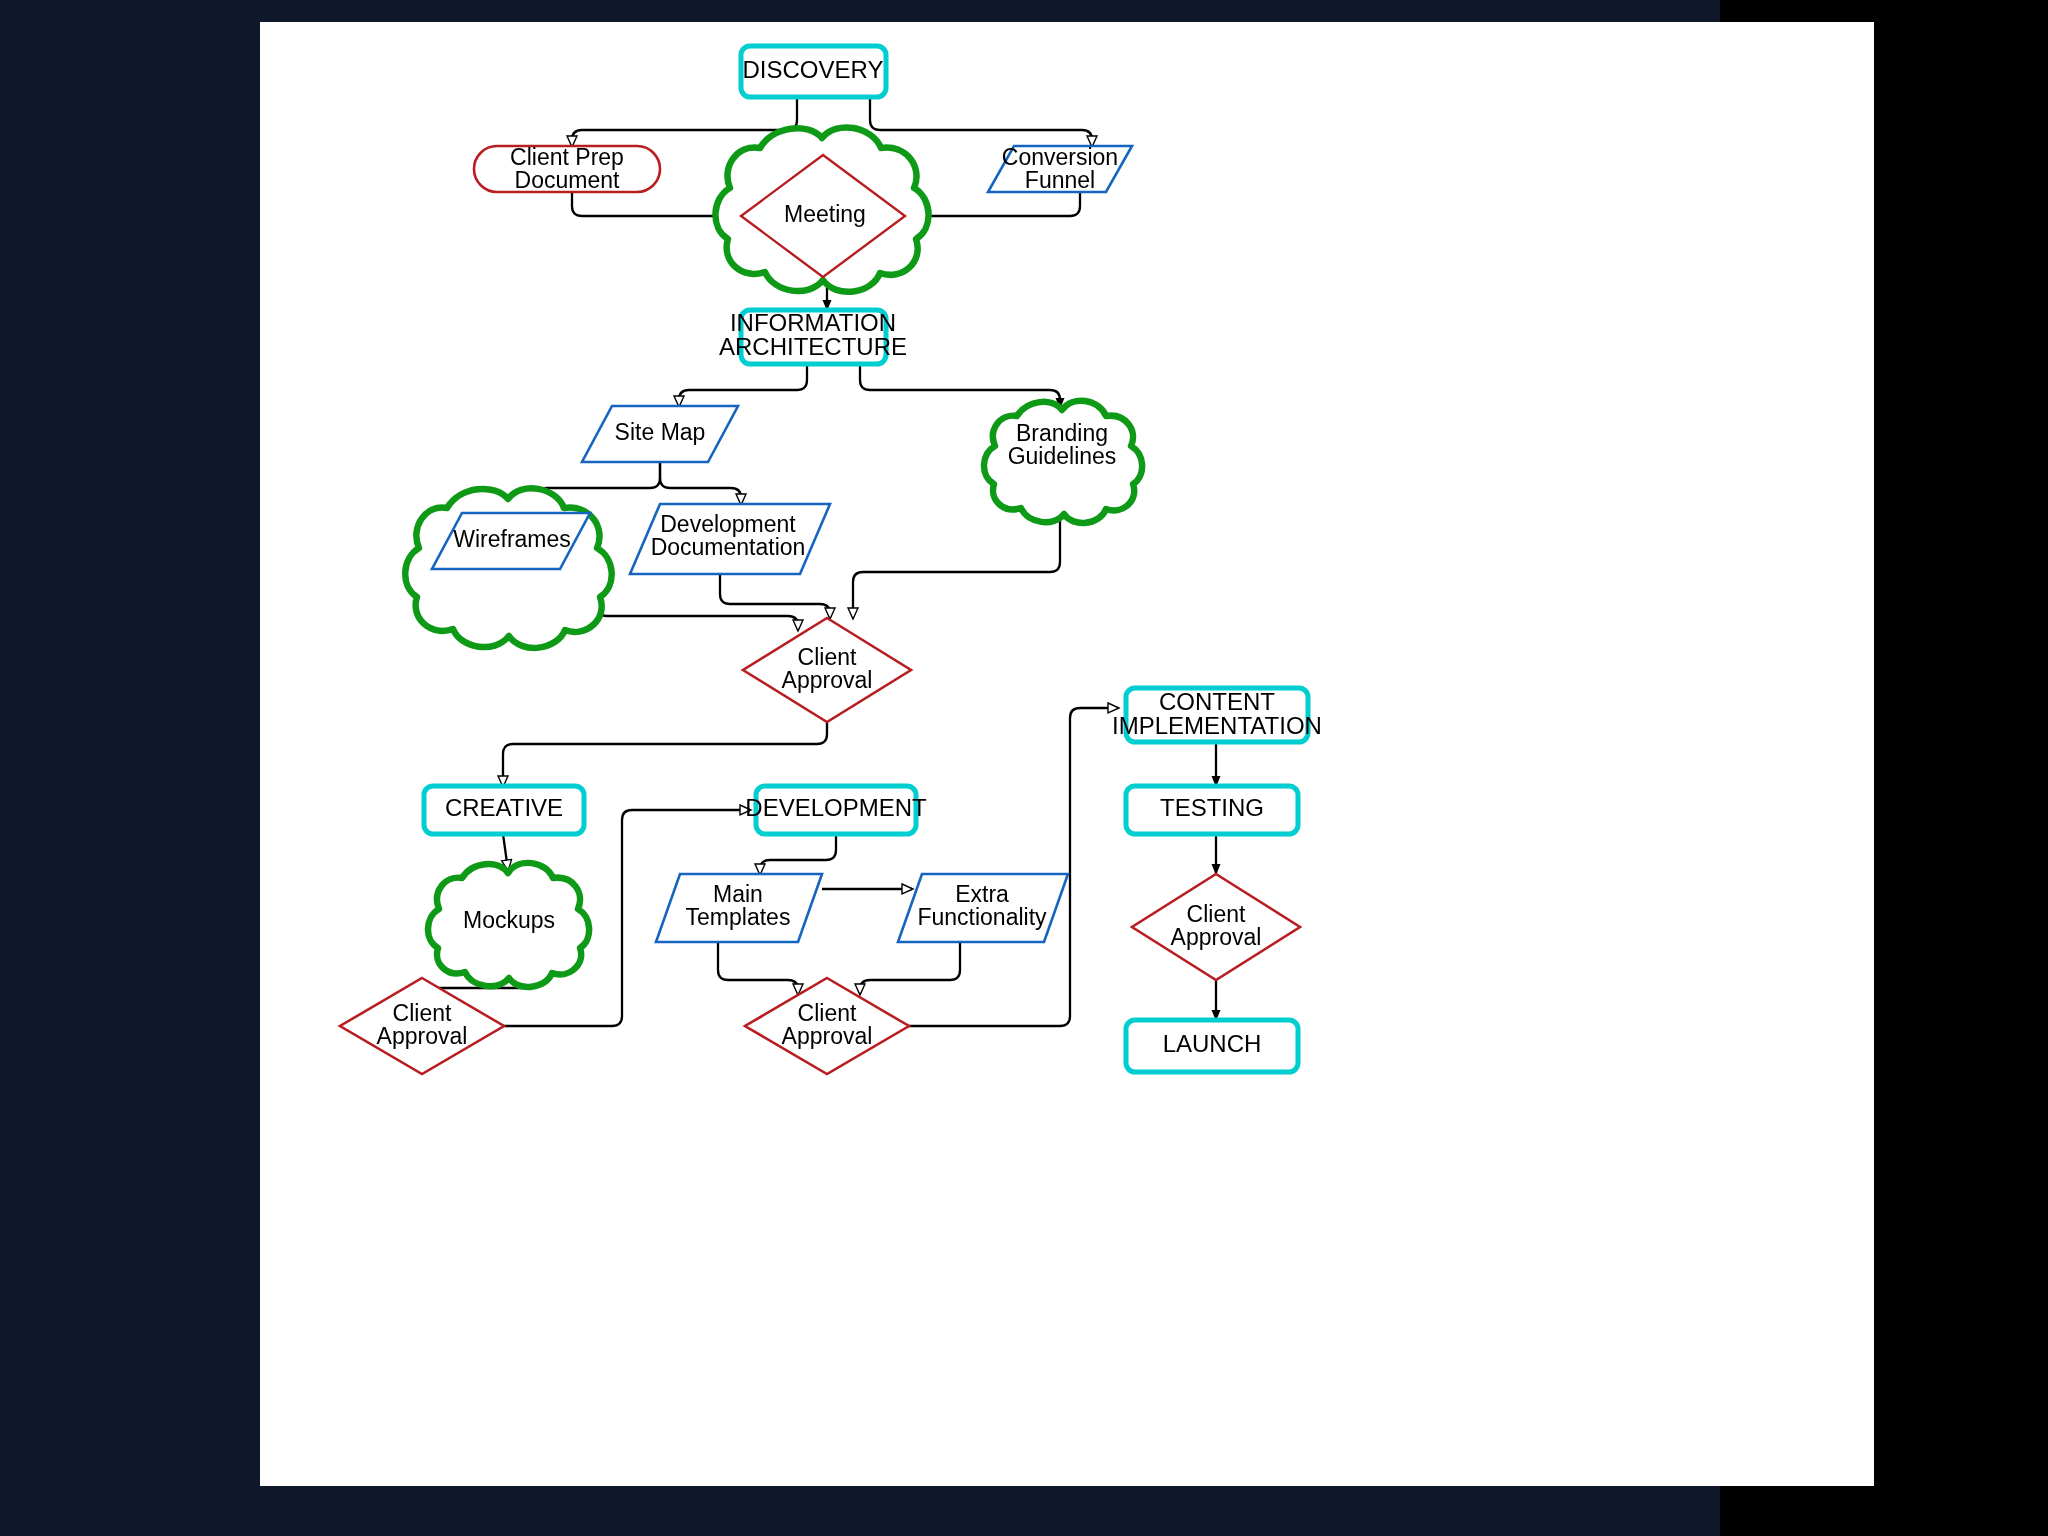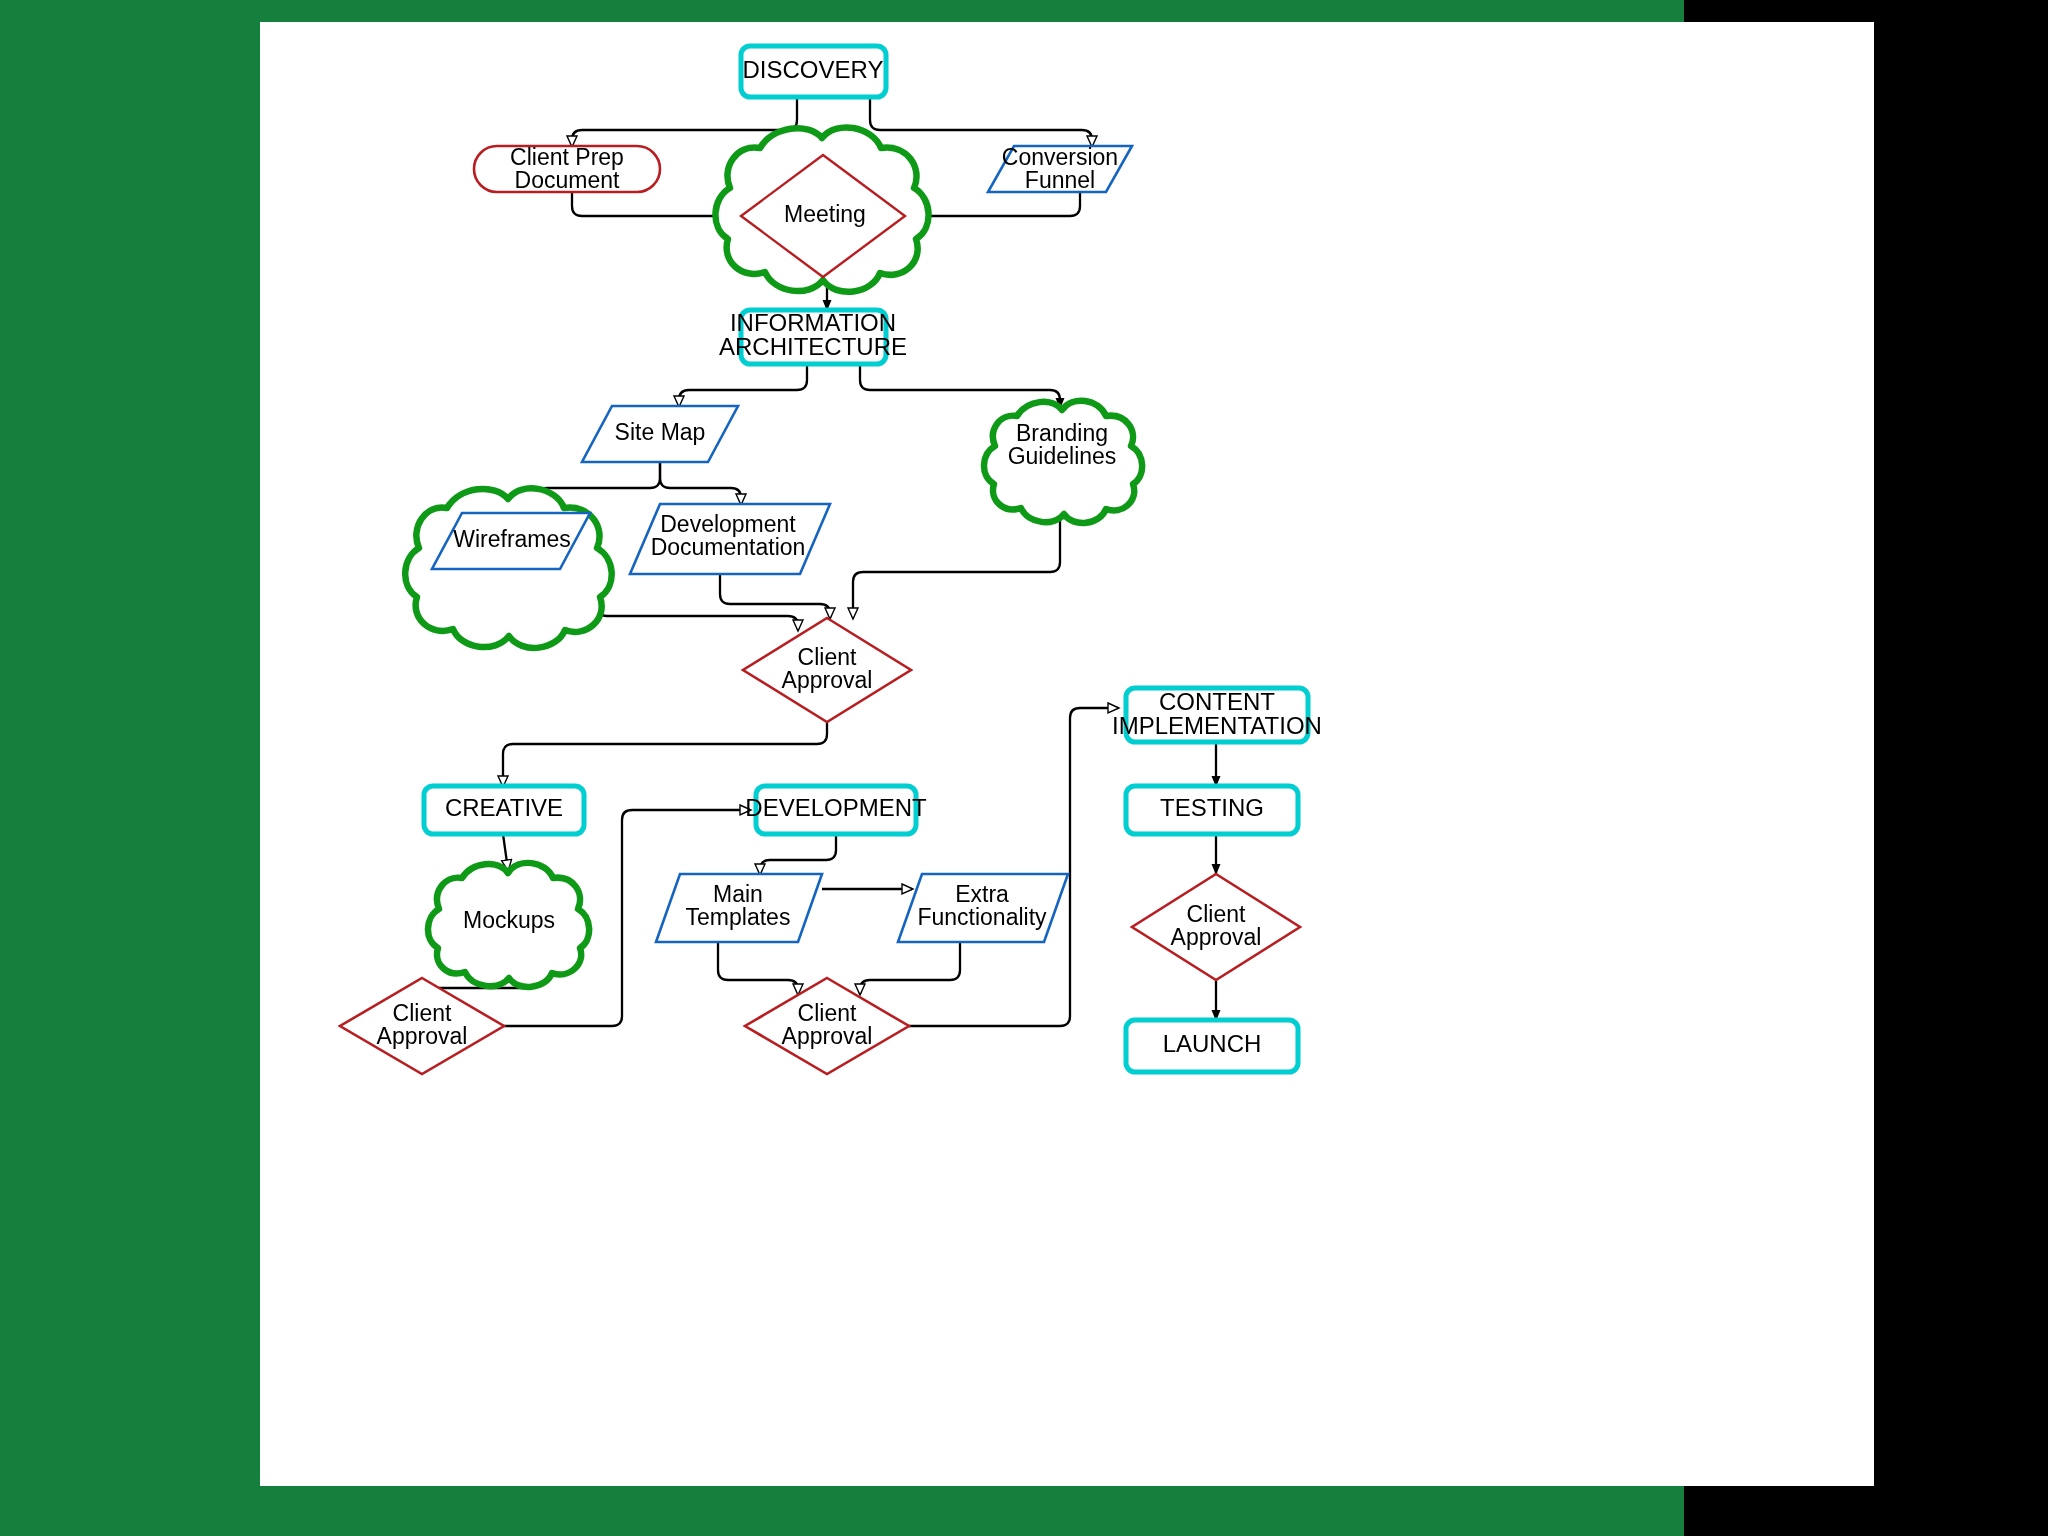--- a/index.html
+++ b/index.html
@@ -4,7 +4,7 @@
 <style>
   html,body{margin:0;padding:0;background:#000;}
   body{width:2048px;height:1536px;overflow:hidden;font-family:"Liberation Sans",sans-serif;}
-  #stage{position:relative;width:1684px;height:1536px;background:#15803d;}
+  #stage{position:relative;width:1684px;height:1536px;background:#0f172a;padding-left:36px;}
   #canvas{position:absolute;left:260px;top:22px;width:1614px;height:1464px;background:#ffffff;}
   svg{display:block;}
   .nlabel{font-family:"Liberation Sans",sans-serif;font-size:23px;fill:#000000;text-anchor:middle;dominant-baseline:middle;}

